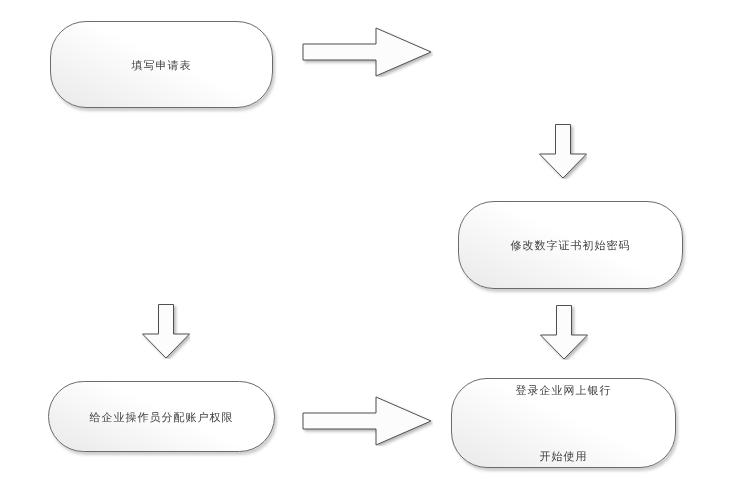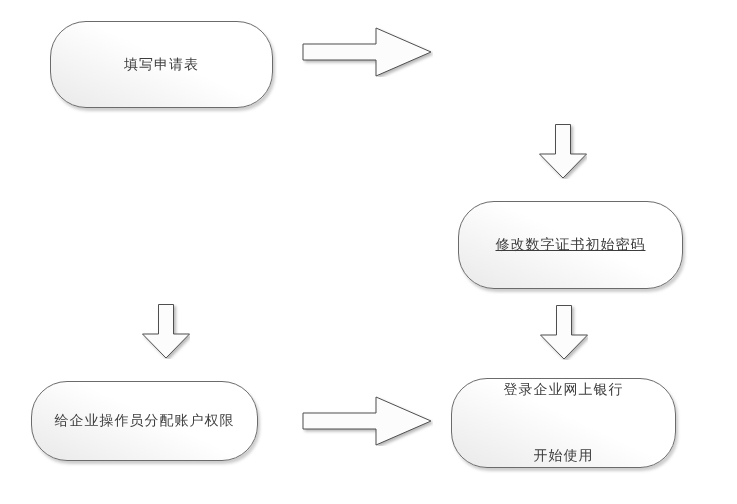--- a/index.html
+++ b/index.html
@@ -28,7 +28,7 @@
     justify-content: center;
     text-align: center;
     color: #3d3d3d;
-    font-size: 14px;
+    font-size: 11px;
     line-height: 22px;
   }
   .node .line {

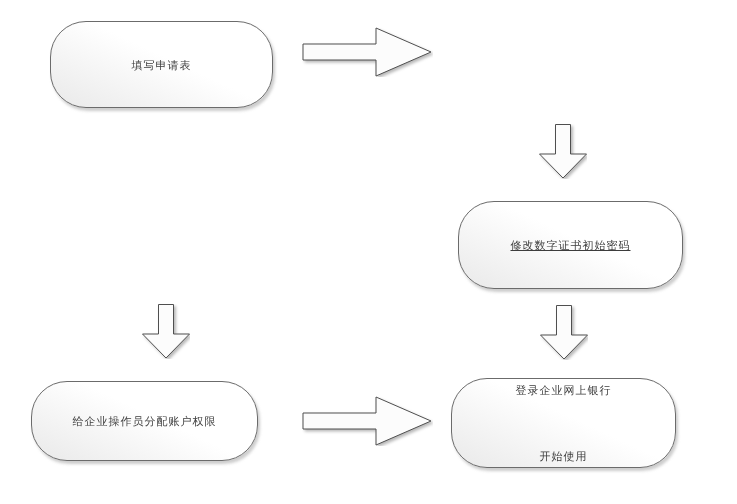--- a/index.html
+++ b/index.html
@@ -39,7 +39,7 @@
   .n1 { left: 50px;  top: 21px;  width: 223px; height: 87px; }
   .n2 { left: 458px; top: 21px;  width: 227px; height: 86px; }
   .n3 { left: 50px;  top: 200px; width: 223px; height: 88px; }
-  .n4 { left: 458px; top: 201px; width: 225px; height: 88px; text-decoration: underline; }
+  .n4 { left: 458px; top: 201px; width: 225px; height: 88px; }
   .n5 { left: 31px;  top: 381px; width: 227px; height: 80px; }
   .n6 { left: 451px; top: 378px; width: 225px; height: 90px; gap: 44px; }
   

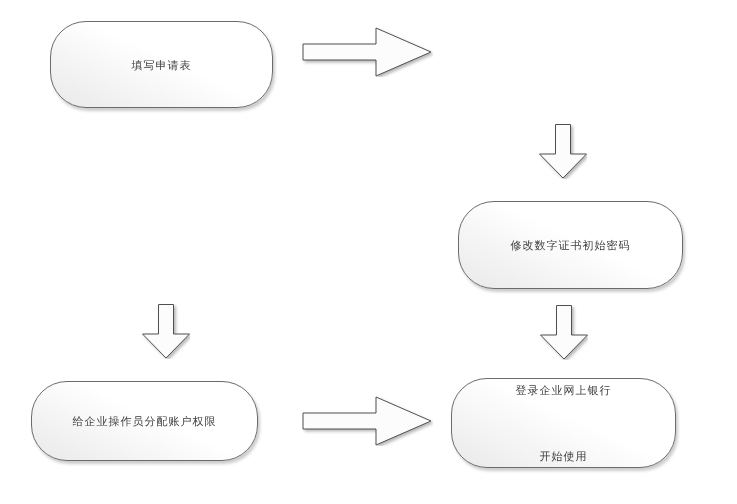--- a/index.html
+++ b/index.html
@@ -40,7 +40,7 @@
   .n2 { left: 458px; top: 21px;  width: 227px; height: 86px; }
   .n3 { left: 50px;  top: 200px; width: 223px; height: 88px; }
   .n4 { left: 458px; top: 201px; width: 225px; height: 88px; }
-  .n5 { left: 31px;  top: 381px; width: 227px; height: 80px; }
+  .n5 { left: 48px;  top: 381px; width: 227px; height: 71px; }
   .n6 { left: 451px; top: 378px; width: 225px; height: 90px; gap: 44px; }
   
   .arrow {

